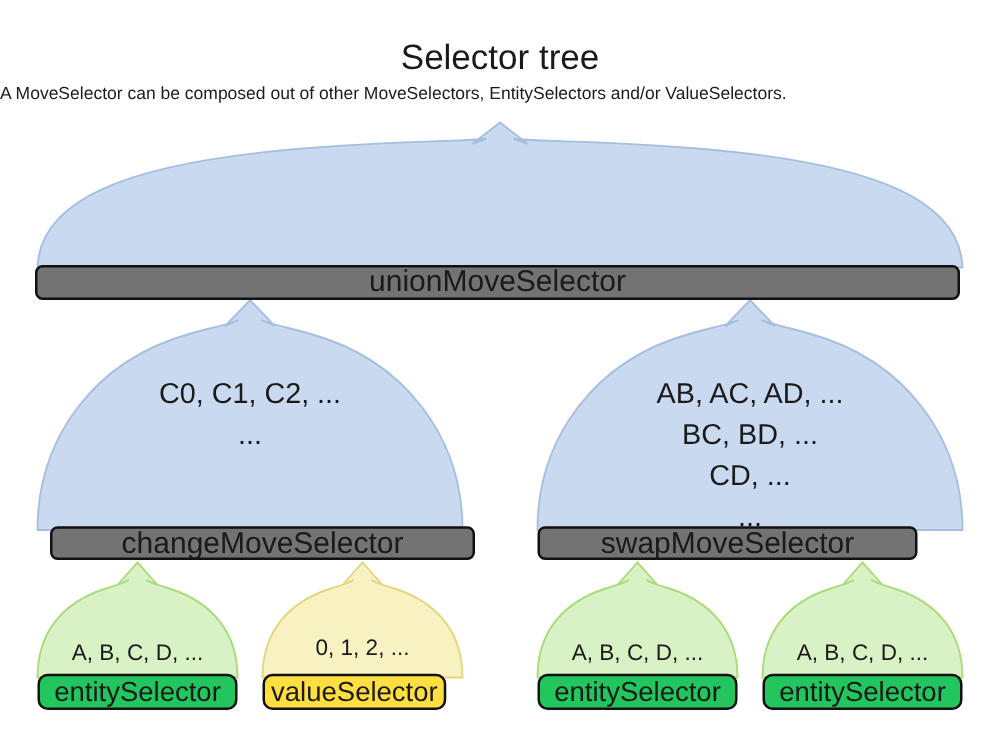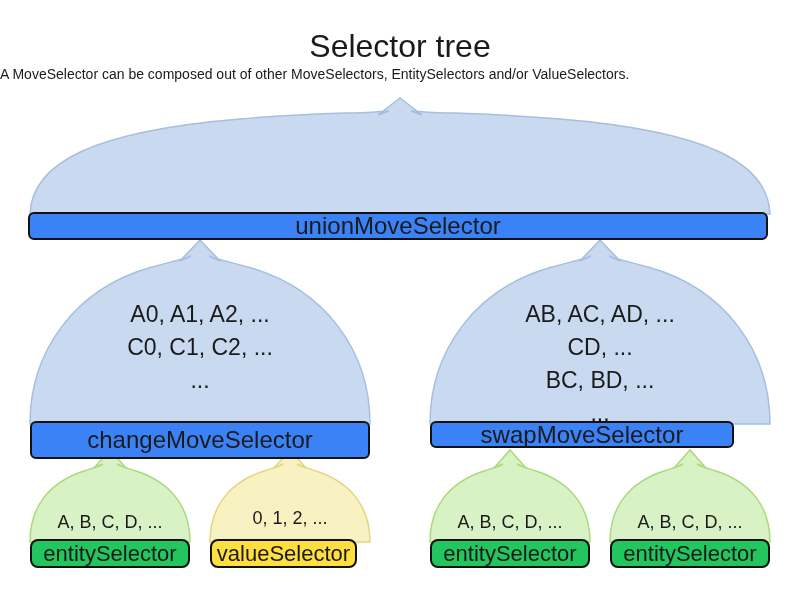--- a/index.html
+++ b/index.html
@@ -24,7 +24,7 @@
   .lh35{line-height:35px;}
   .lh33{line-height:33px;}
   .small-text{position:absolute;text-align:center;font-size:18px;line-height:28px;color:#1a1a1a;}
-  .title{position:absolute;left:0;top:26px;width:800px;text-align:center;font-size:32px;line-height:40px;}
+  .title{position:absolute;left:0;top:26px;width:800px;text-align:center;font-size:28px;line-height:40px;}
   .subtitle{position:absolute;left:0;top:66px;width:800px;text-align:left;font-size:14px;line-height:17px;}
 </style>
 </head>

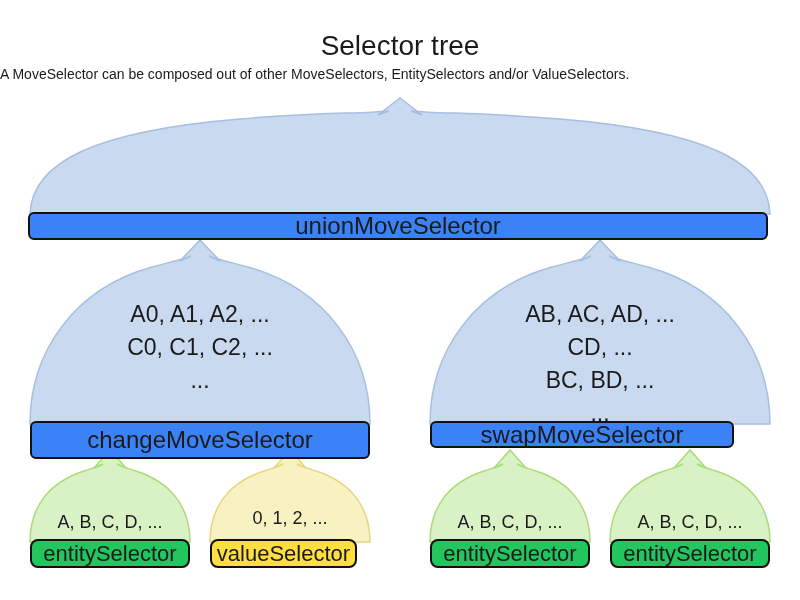--- a/index.html
+++ b/index.html
@@ -15,7 +15,7 @@
     position:absolute;box-sizing:border-box;border:2px solid #111111;border-radius:6px;
     display:flex;align-items:center;justify-content:center;white-space:nowrap;
   }
-  .bar-blue{background:#3b82f6;}
+  .bar-blue{background:#737373;}
   .bar-green{background:#22c55e;border-radius:8px;}
   .bar-yellow{background:#fedf3f;border-radius:8px;}
   .bar-label{font-size:24px;color:#1a1a1a;}

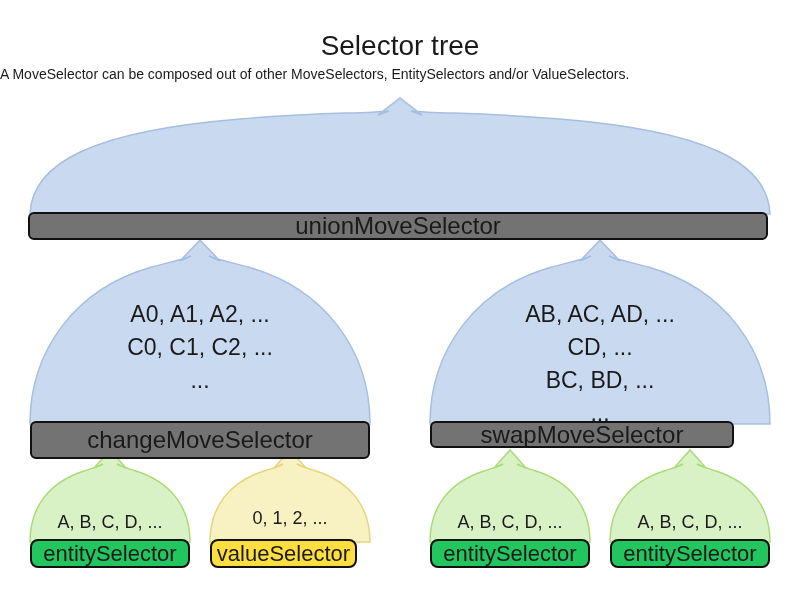--- a/index.html
+++ b/index.html
@@ -57,7 +57,6 @@
   </div>
 
   <div class="blob-text lh33" style="left:60px;top:298px;width:280px;">
-    <div>A0, A1, A2, ...</div>
     <div>C0, C1, C2, ...</div>
     <div>...</div>
   </div>

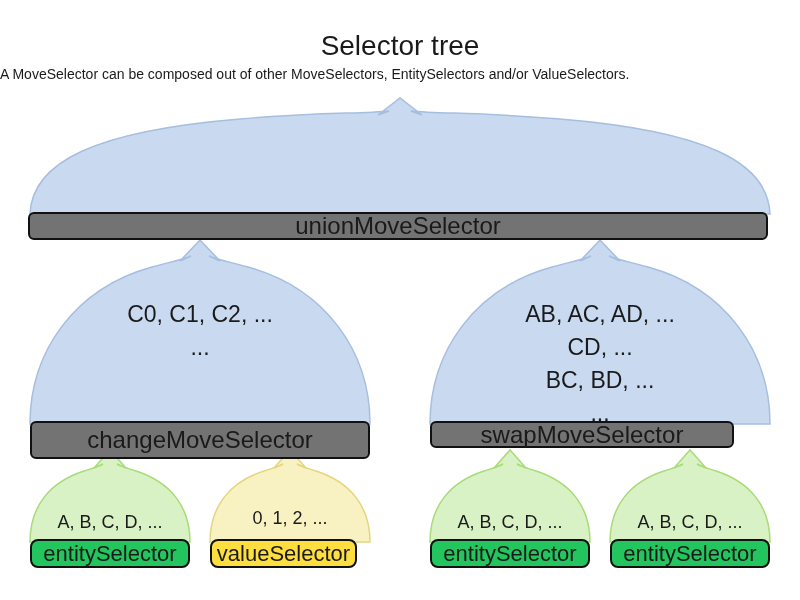--- a/index.html
+++ b/index.html
@@ -66,8 +66,8 @@
 
   <div class="blob-text lh33" style="left:460px;top:298px;width:280px;">
     <div>AB, AC, AD, ...</div>
+    <div>BC, BD, ...</div>
     <div>CD, ...</div>
-    <div>BC, BD, ...</div>
     <div>...</div>
   </div>
   <div class="bar bar-blue" style="left:430px;top:421px;width:304px;height:27px;">

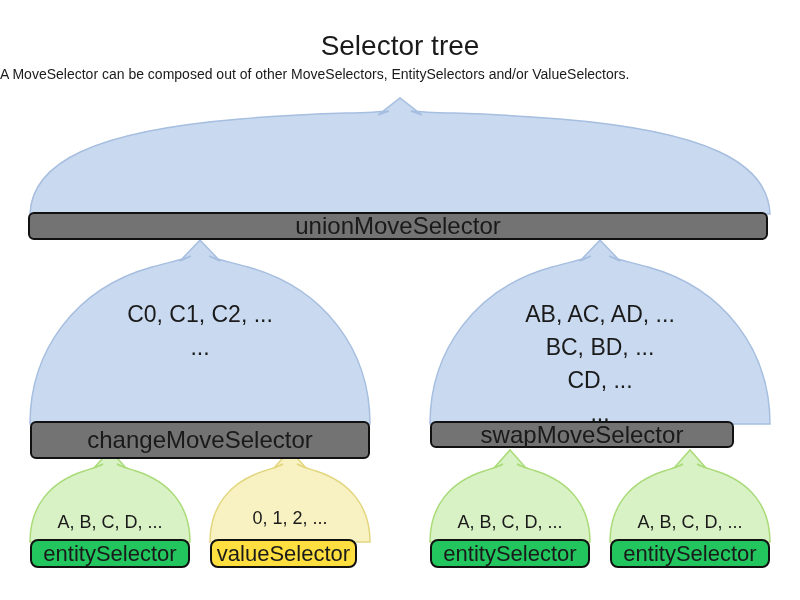--- a/index.html
+++ b/index.html
@@ -60,7 +60,7 @@
     <div>C0, C1, C2, ...</div>
     <div>...</div>
   </div>
-  <div class="bar bar-blue" style="left:30px;top:421px;width:340px;height:38px;">
+  <div class="bar bar-blue" style="left:40px;top:421px;width:340px;height:27px;">
     <span class="bar-label">changeMoveSelector</span>
   </div>
 

